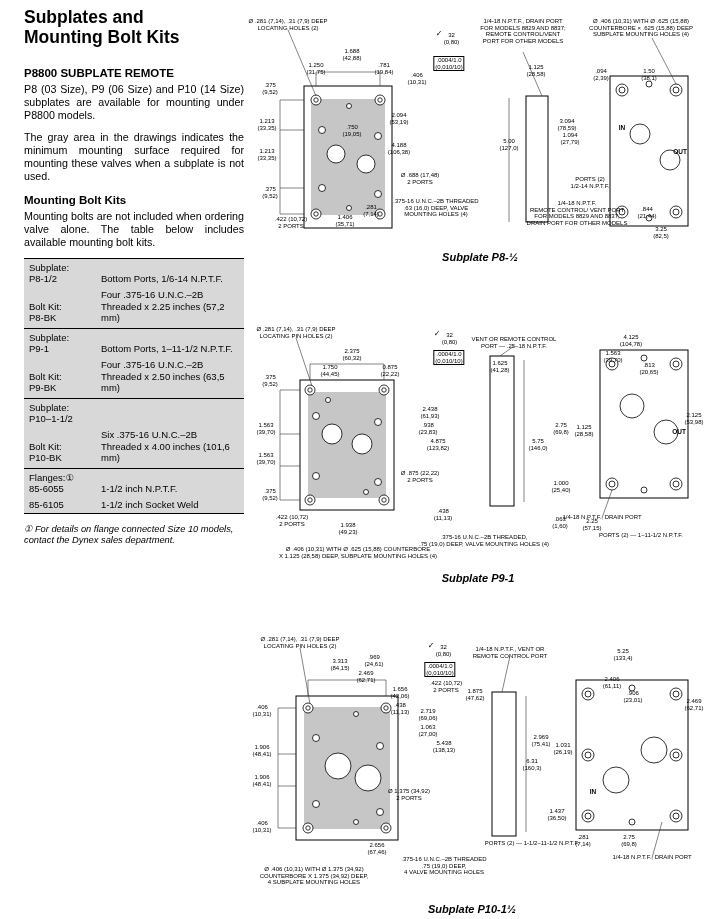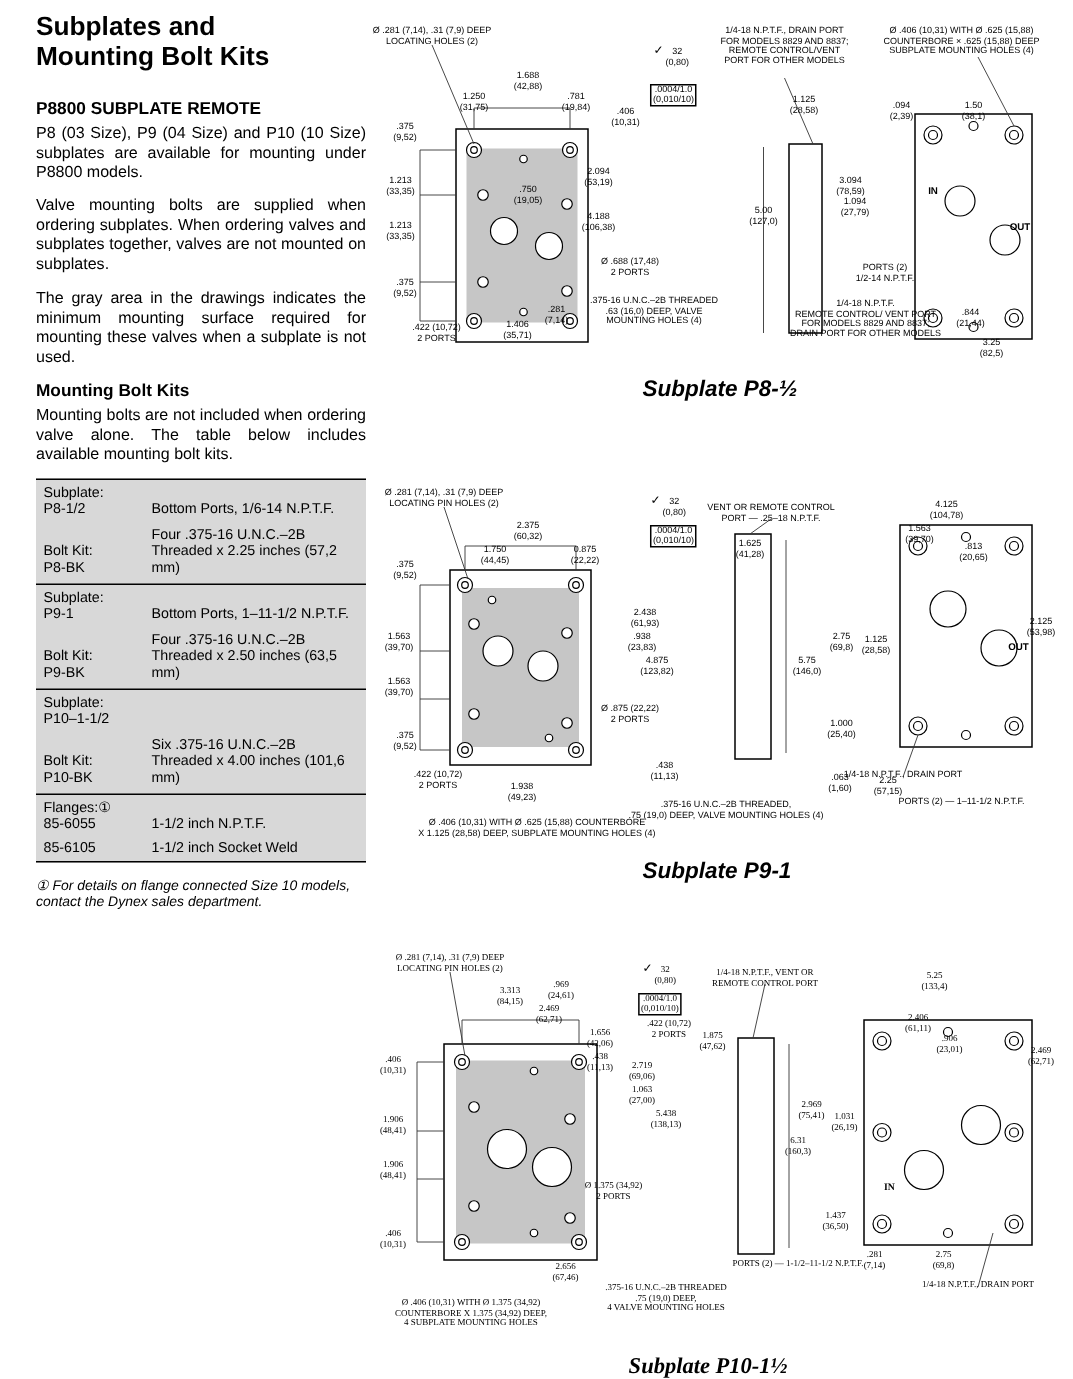--- a/index.html
+++ b/index.html
@@ -44,7 +44,7 @@
     <div class="title">Subplates and
 Mounting Bolt Kits</div>
     <div class="h2">P8800 SUBPLATE REMOTE</div>
-    <p class="para">P8 (03 Size), P9 (04 Size) and P10 (10 Size) subplates are available for mounting under P8800 models.</p>
+    <p class="para">P8 (03 Size), P9 (06 Size) and P10 (14 Size) subplates are available for mounting under P8800 models.</p>
     <p class="para">Valve mounting bolts are supplied when ordering subplates. When ordering valves and subplates together, valves are not mounted on subplates.</p>
     <p class="para">The gray area in the drawings indicates the minimum mounting surface required for mounting these valves when a subplate is not used.</p>
     <div class="h2">Mounting Bolt Kits</div>

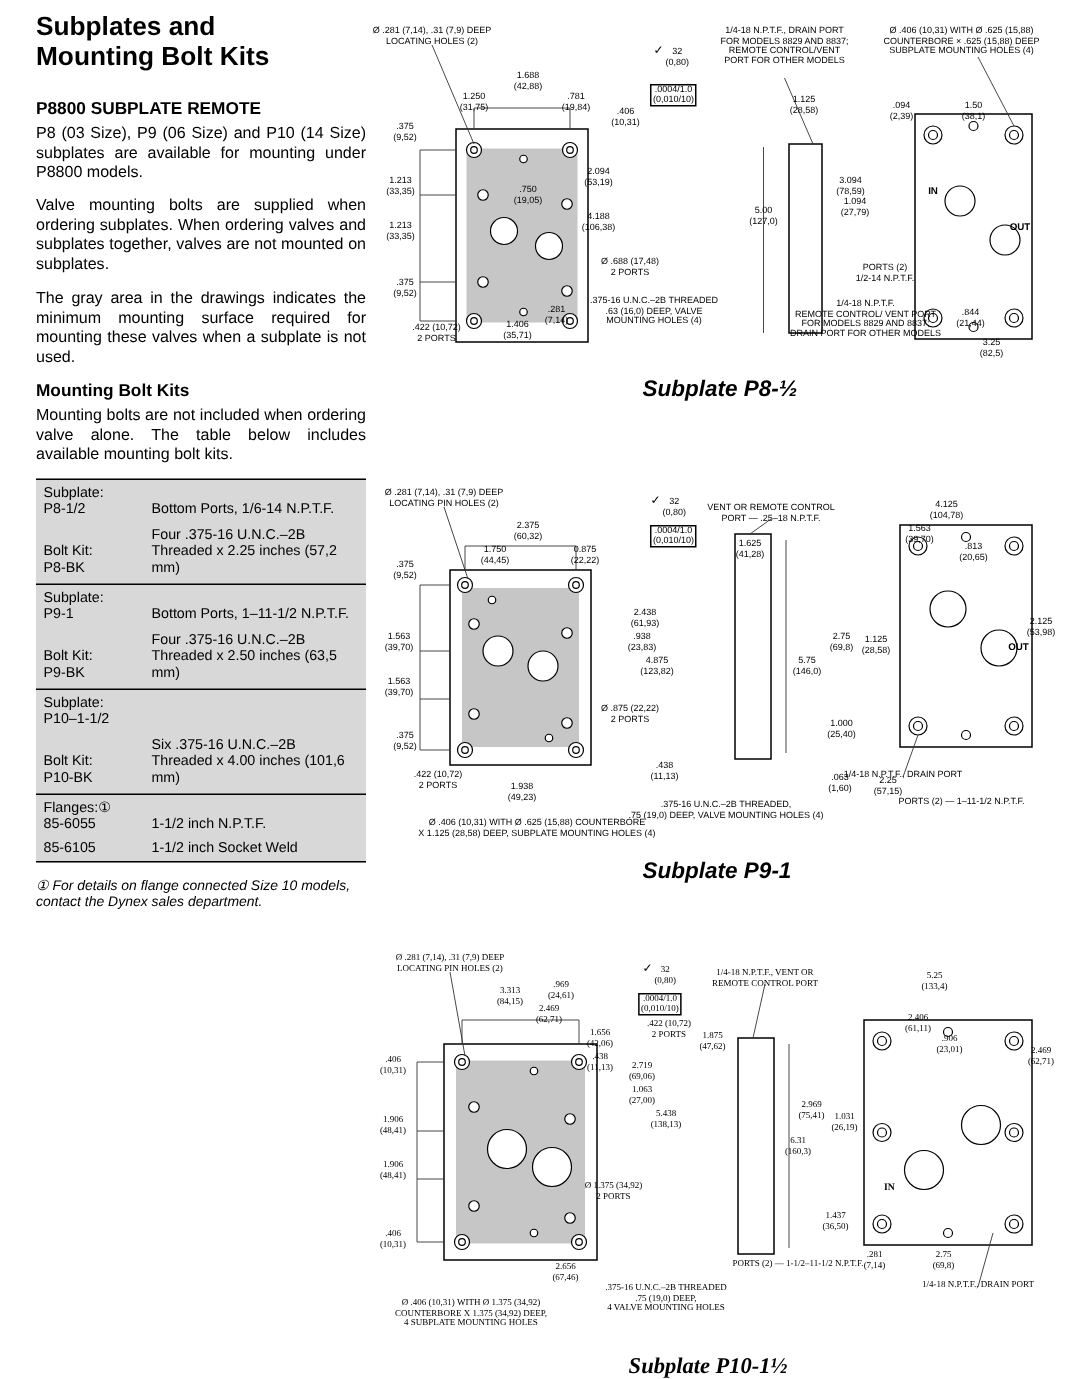--- a/index.html
+++ b/index.html
@@ -45,7 +45,6 @@
 Mounting Bolt Kits</div>
     <div class="h2">P8800 SUBPLATE REMOTE</div>
     <p class="para">P8 (03 Size), P9 (06 Size) and P10 (14 Size) subplates are available for mounting under P8800 models.</p>
-    <p class="para">Valve mounting bolts are supplied when ordering subplates. When ordering valves and subplates together, valves are not mounted on subplates.</p>
     <p class="para">The gray area in the drawings indicates the minimum mounting surface required for mounting these valves when a subplate is not used.</p>
     <div class="h2">Mounting Bolt Kits</div>
     <p class="para">Mounting bolts are not included when ordering valve alone. The table below includes available mounting bolt kits.</p>

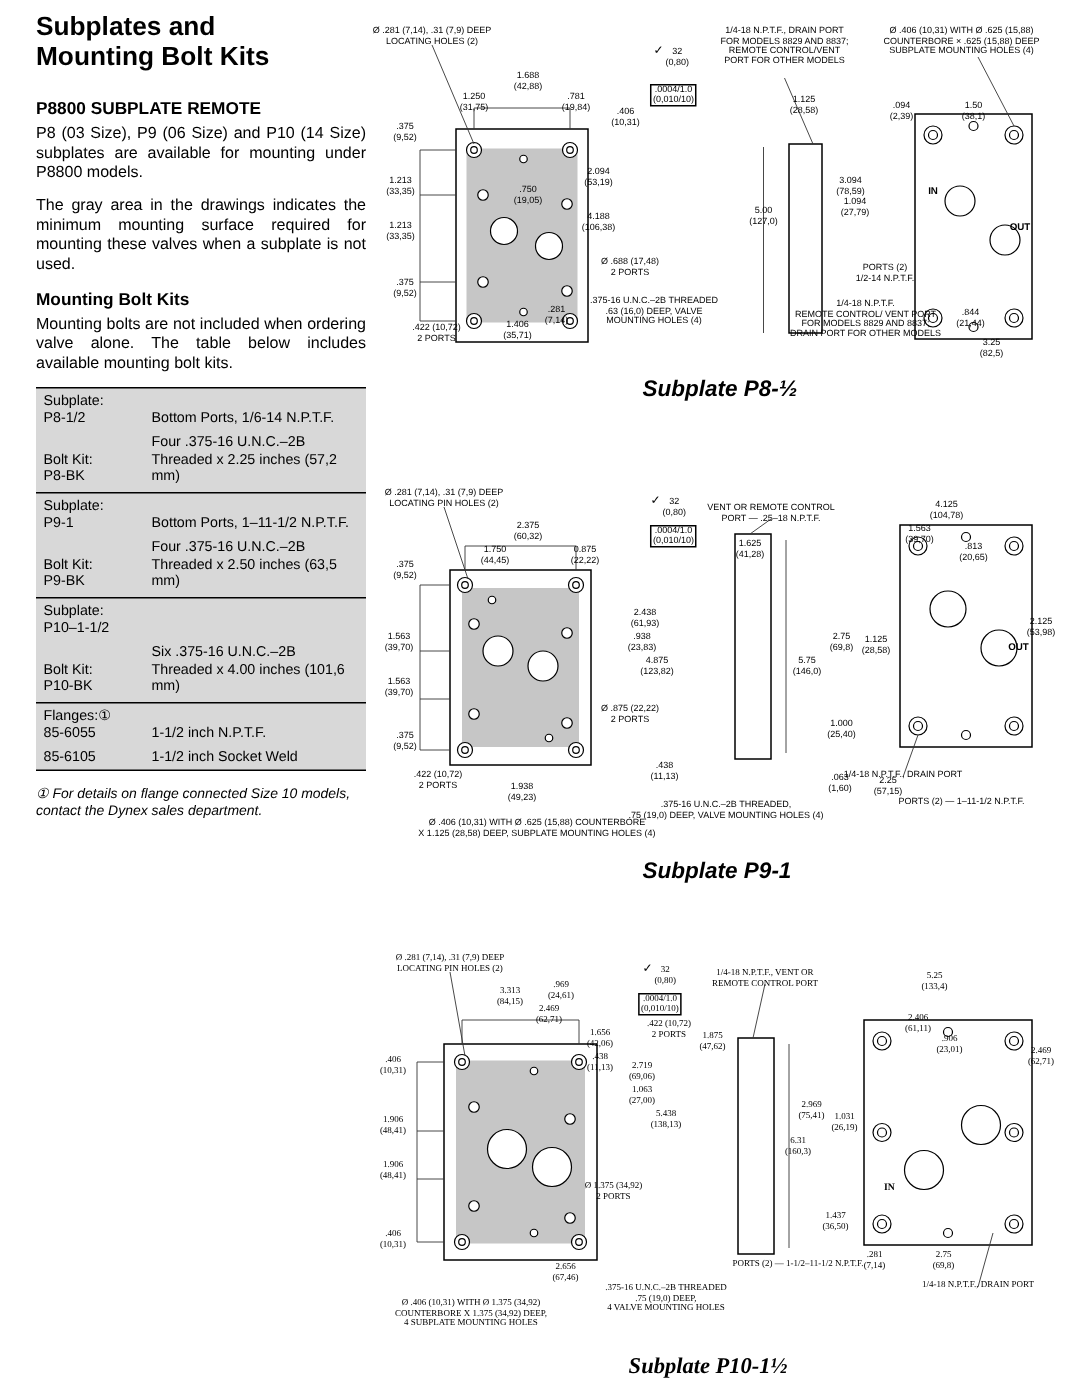--- a/index.html
+++ b/index.html
@@ -28,7 +28,7 @@
   .dim.box{border:1px solid #000;padding:0 1px;background:#fff;}
   .dim.fin{padding-left:5px;}
   .dim.fin::before{content:"\2713";position:absolute;left:-3px;top:-2px;font-size:8px;}
-  .caption{position:absolute;font-size:15px;font-weight:bold;font-style:italic;transform:translateX(-50%);white-space:nowrap;}
+  .caption{position:absolute;font-size:11px;font-weight:bold;font-style:italic;transform:translateX(-50%);white-space:nowrap;}
 
   svg .plate{fill:#fff;stroke:#000;stroke-width:1;}
   svg .gray{fill:#c6c6c6;stroke:none;}

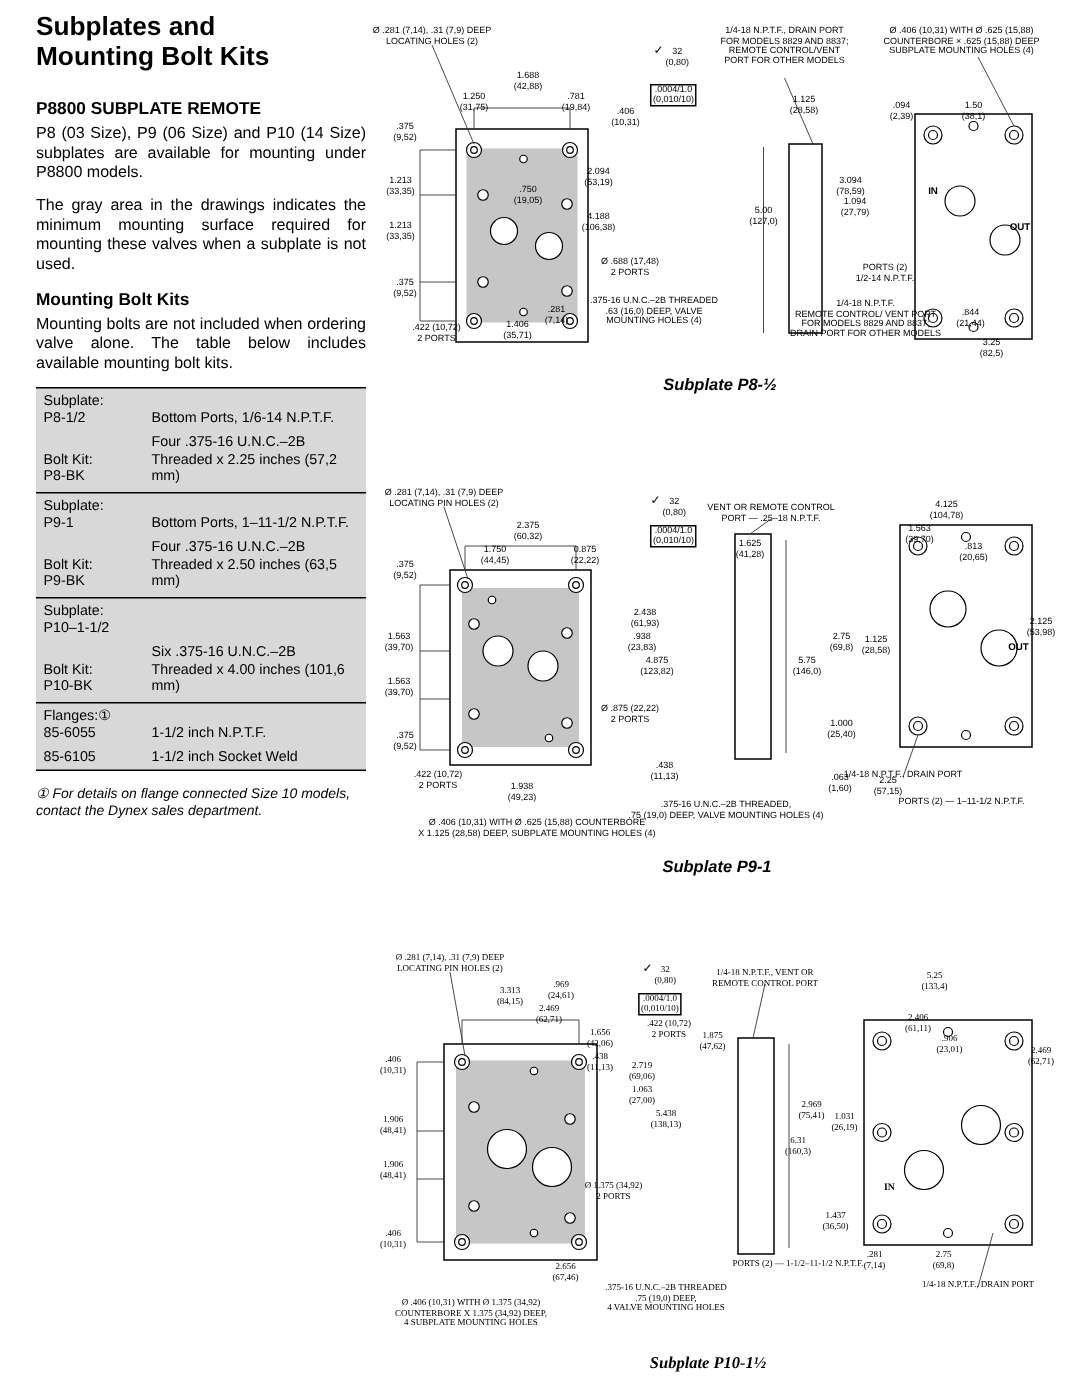--- a/index.html
+++ b/index.html
@@ -351,7 +351,7 @@
     <div class="caption" style="left:246px;top:272px;">Subplate P9-1</div>
   </div>
 
-  <div class="drawing" style="left:232px;top:610px;width:483px;height:305px;font-family:Liberation Serif, serif;">
+  <div class="drawing" style="left:232px;top:610px;width:483px;height:305px;">
     <svg width="483" height="305" viewBox="0 0 483 305">
       <g>
         <rect x="64" y="86" width="102" height="144" class="plate"></rect>

